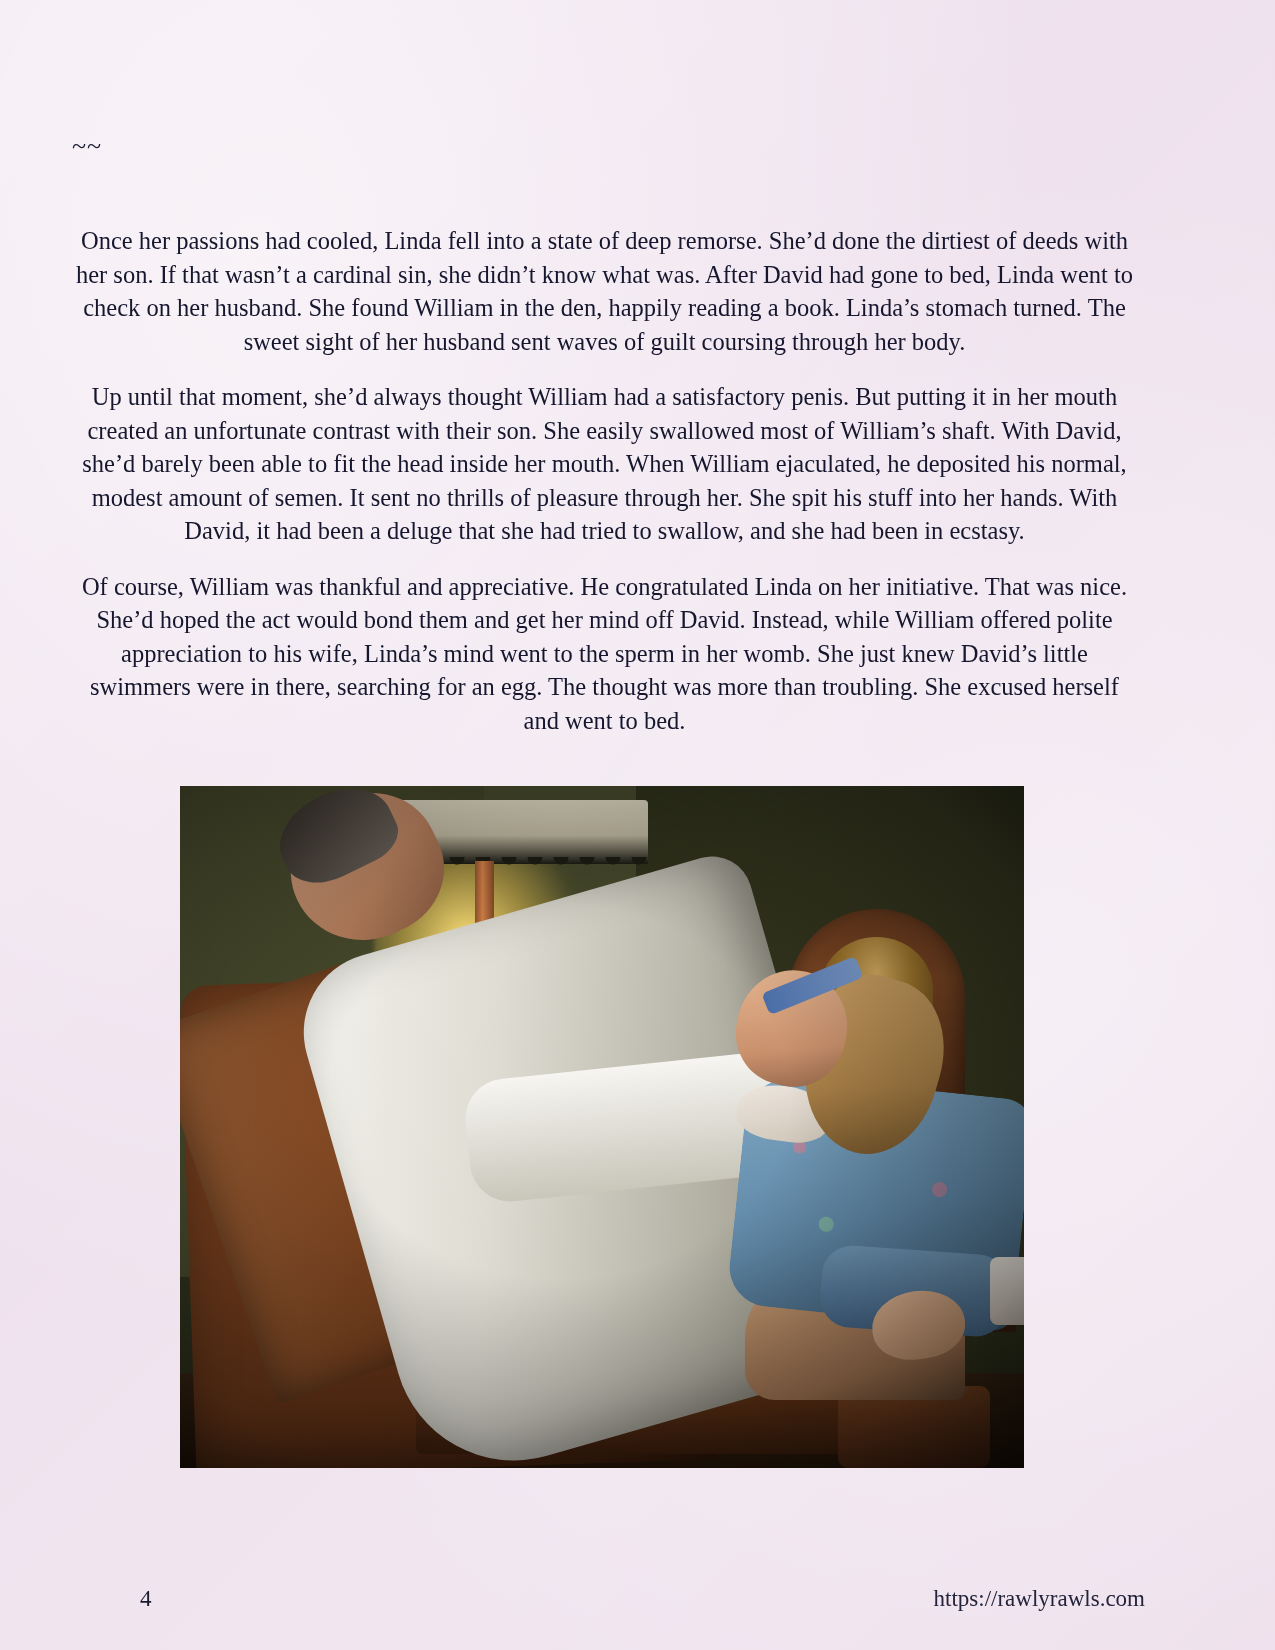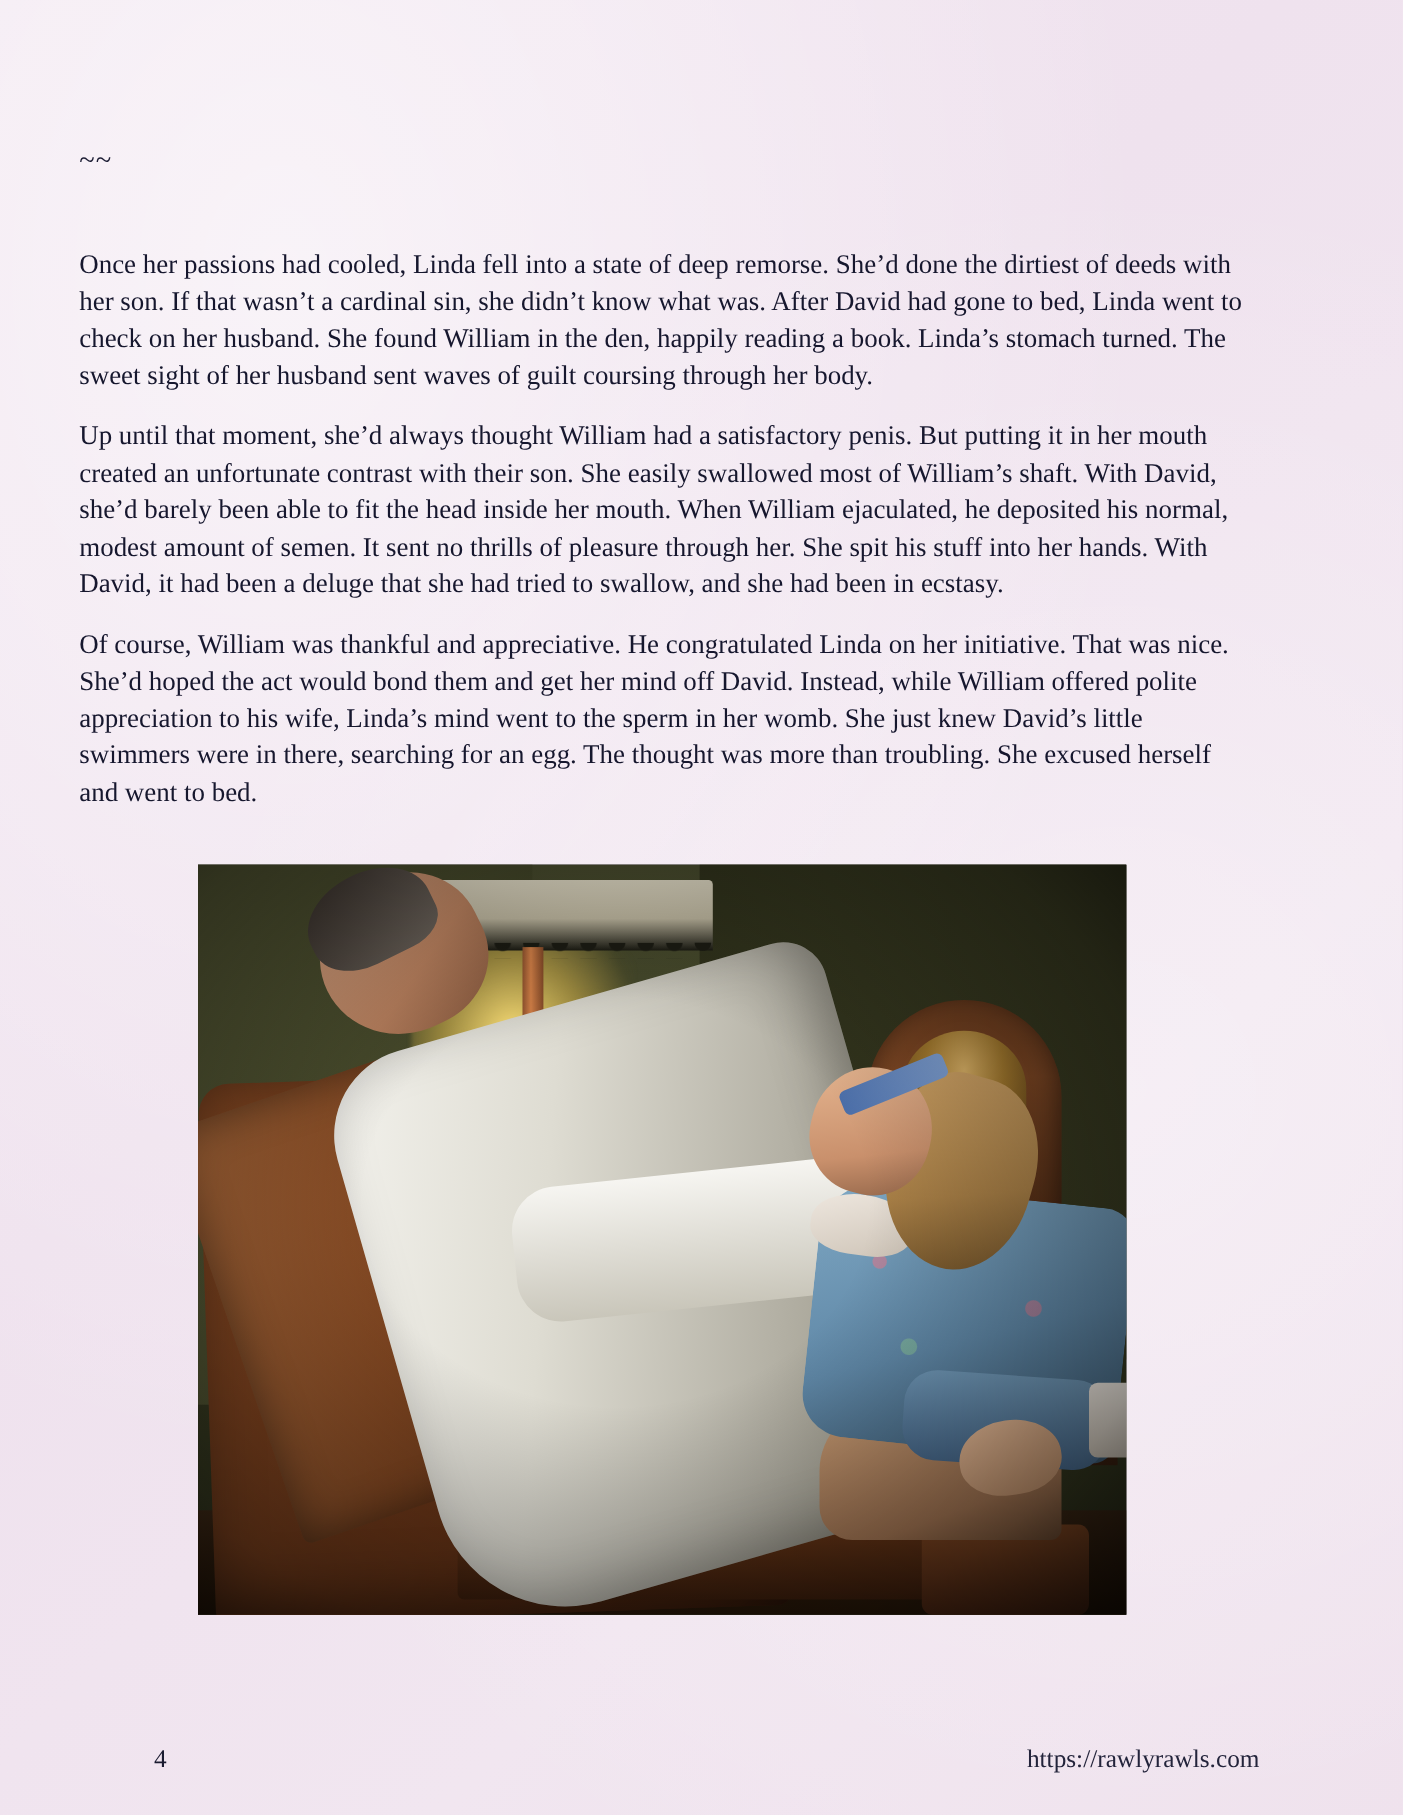--- a/index.html
+++ b/index.html
@@ -51,6 +51,7 @@
   }
   .body-text p {
     margin: 0 0 22px 0;
+    text-align: center;
   }
   .figure {
     position: absolute;

